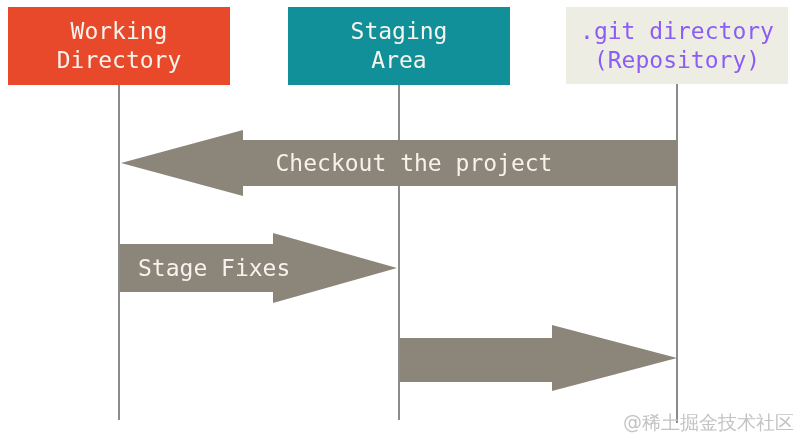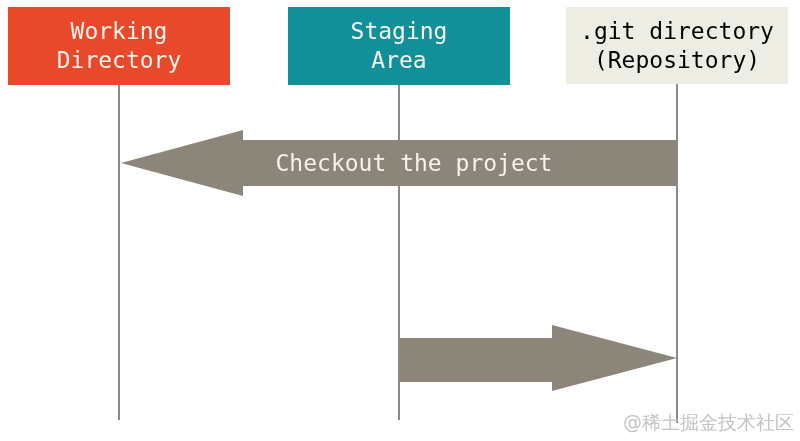--- a/index.html
+++ b/index.html
@@ -32,7 +32,7 @@
   }
   .box-working   { left: 8px;   background: var(--c-working, #E8492B); color: #F7F4EE; }
   .box-staging   { left: 288px; background: var(--c-staging, #12909A); color: #F7F4EE; }
-  .box-git       { left: 566px; background: var(--c-git, #EEEDE3);     color: #000000; height: 77px; }
+  .box-git       { left: 566px; background: var(--c-git, #EEEDE3);     color: #8b5cf6; height: 77px; }
 
   
   .vline {

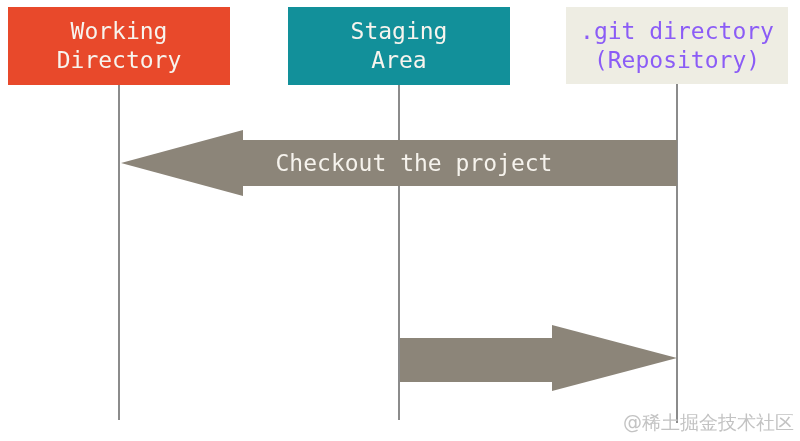--- a/index.html
+++ b/index.html
@@ -141,6 +141,11 @@
     <span class="arrow-label">Checkout the project</span>
   </div>
 
+  <div class="arrow arrow-stage">
+    <div class="arrow-body"></div>
+    <div class="arrow-head"></div>
+    <span class="arrow-label">Stage Fixes</span>
+  </div>
 
   <div class="arrow arrow-commit">
     <div class="arrow-body"></div>

